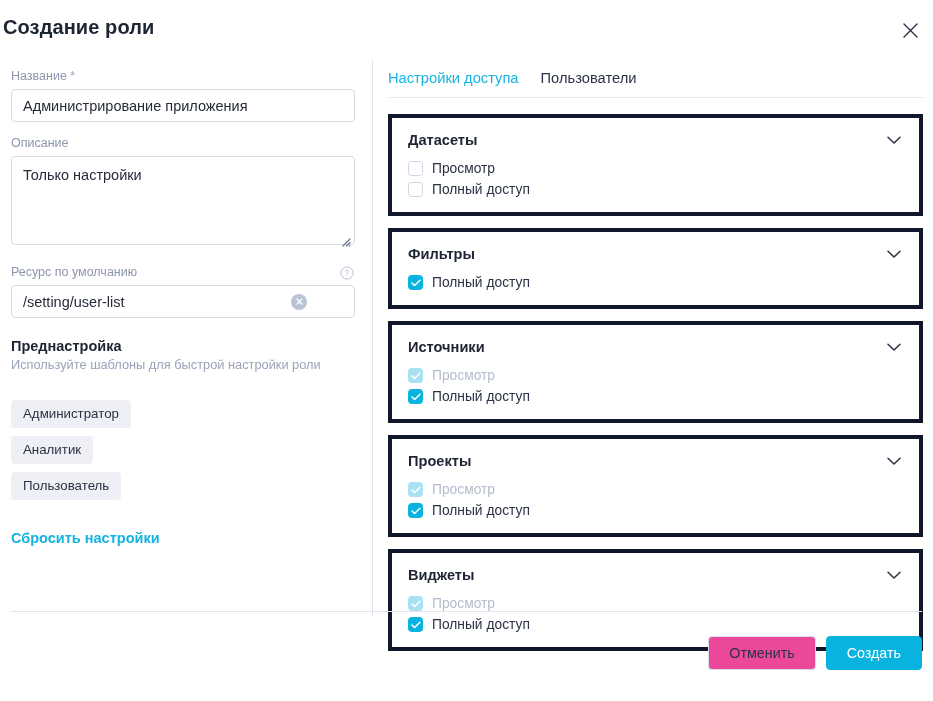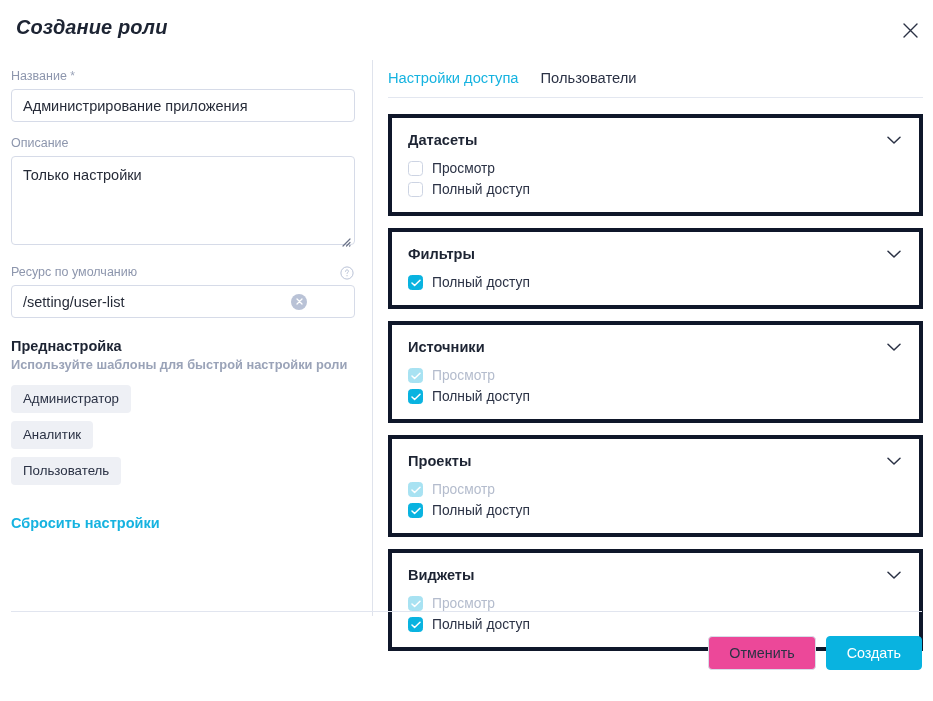--- a/index.html
+++ b/index.html
@@ -27,13 +27,12 @@
   }
   .modal-title {
     position: absolute;
-    left: 16px;
+    left: 3px;
     top: 16px;
     font-size: 20px;
     font-weight: bold;
     letter-spacing: .1px;
     color: #1d2433;
-    font-style: italic;
   }
   .close-button {
     position: absolute;

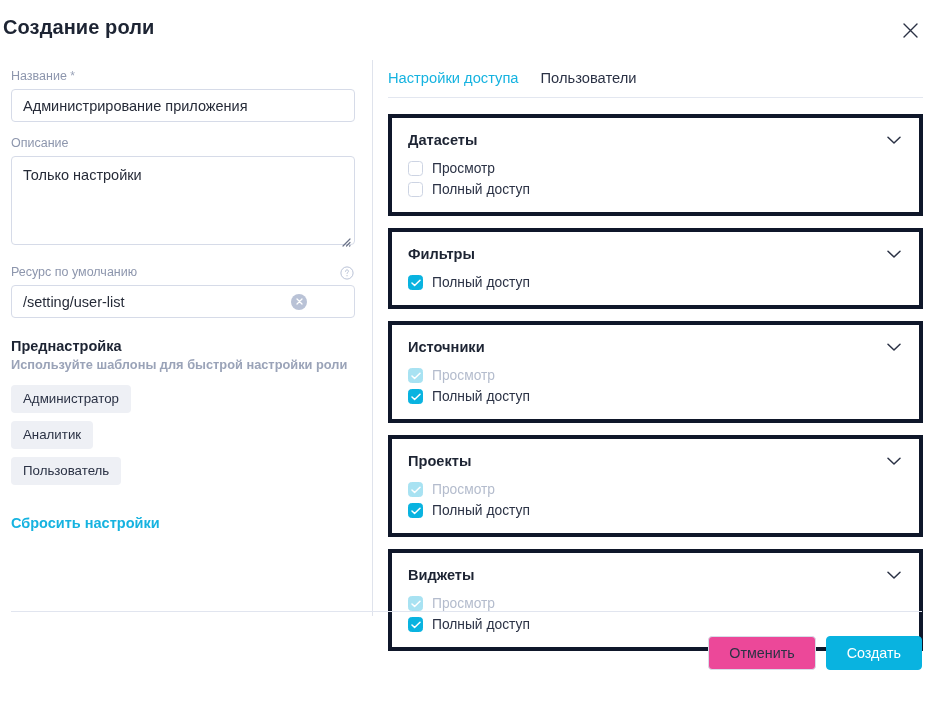--- a/index.html
+++ b/index.html
@@ -160,9 +160,8 @@
   .preset-subtitle {
     font-size: 12.8px;
     color: #9aa3b8;
-    margin-bottom: 12px;
+    margin-bottom: 27px;
     line-height: 16px;
-    font-weight: bold;
   }
   .preset-list { display: flex; flex-direction: column; align-items: flex-start; gap: 8px; }
   .preset-chip {

